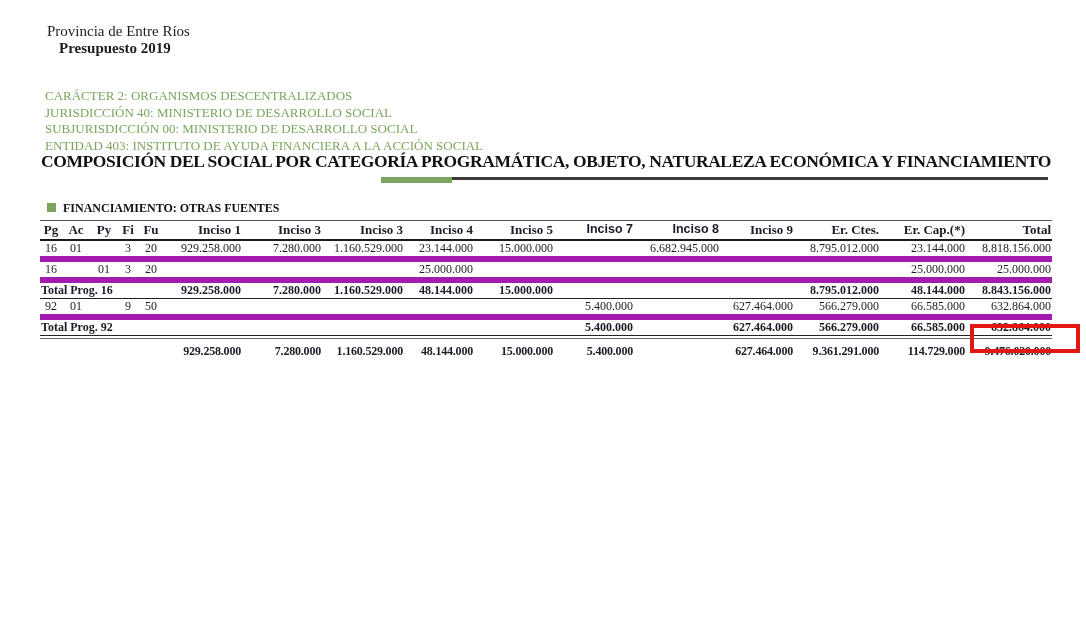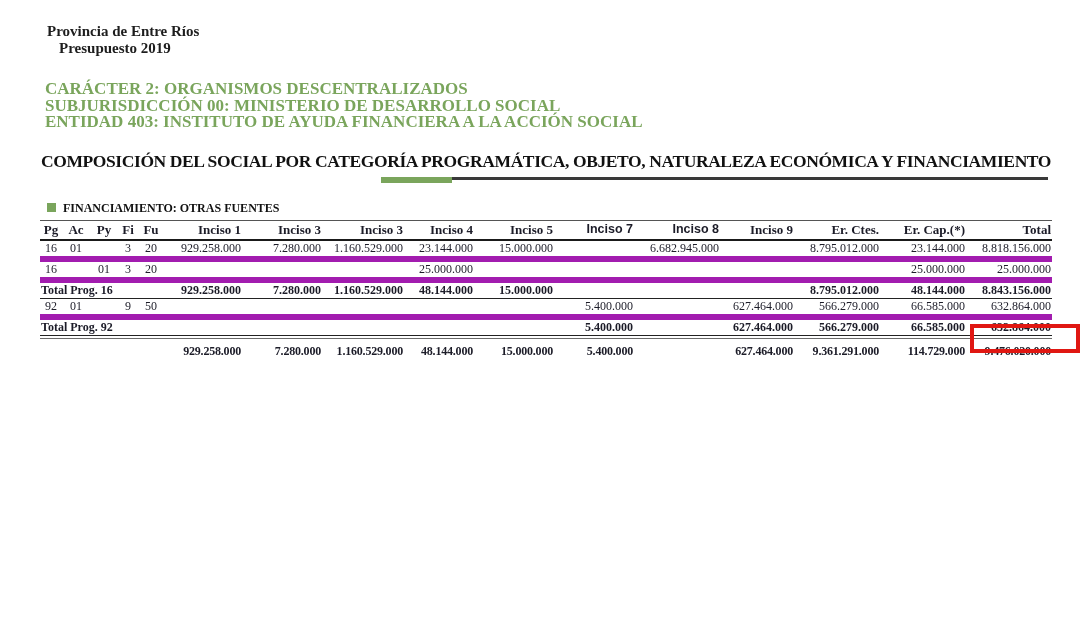--- a/index.html
+++ b/index.html
@@ -10,7 +10,7 @@
   }
   
   #doc-header { position:absolute; left:47px; top:23px; font-size:15px; line-height:17px; color:#1d1d1d; }
-  #doc-header .org { font-weight:bold; }
+  #doc-header .org { font-weight:normal; }
   #doc-header .budget { font-weight:bold;margin-left:12px; }
 
   

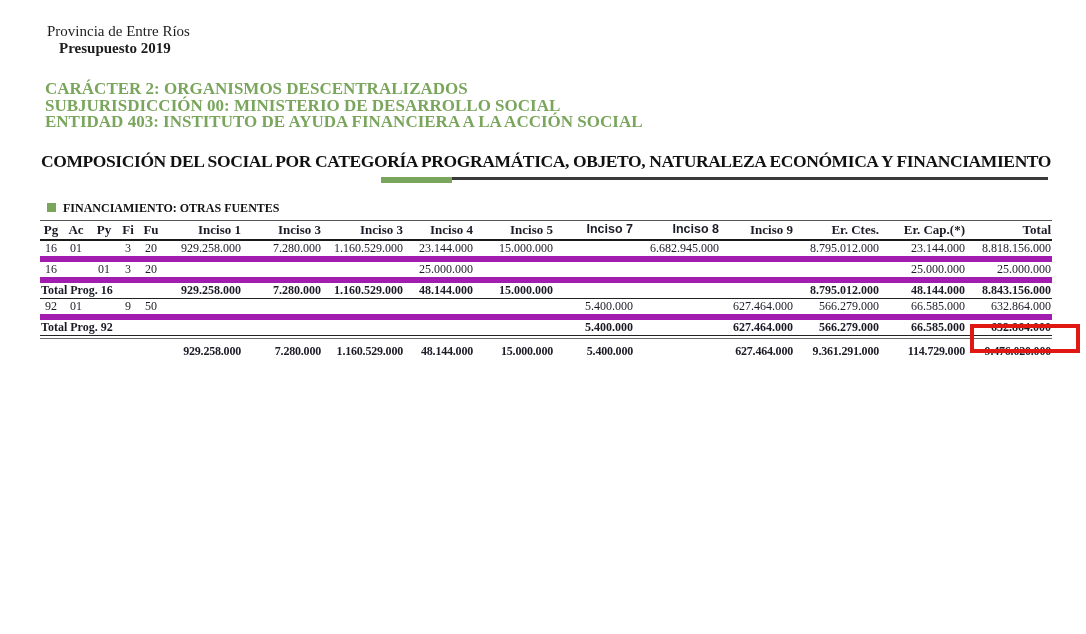--- a/index.html
+++ b/index.html
@@ -14,7 +14,7 @@
   #doc-header .budget { font-weight:bold;margin-left:12px; }
 
   
-  #hierarchy { position:absolute; left:45px; top:81px; font-size:17px; font-weight:bold; line-height:16.5px; color:#7aa55c; }
+  #hierarchy { position:absolute; left:45px; top:88px; font-size:13px; font-weight:normal; line-height:16.5px; color:#7aa55c; }
 
   
   #section-title {

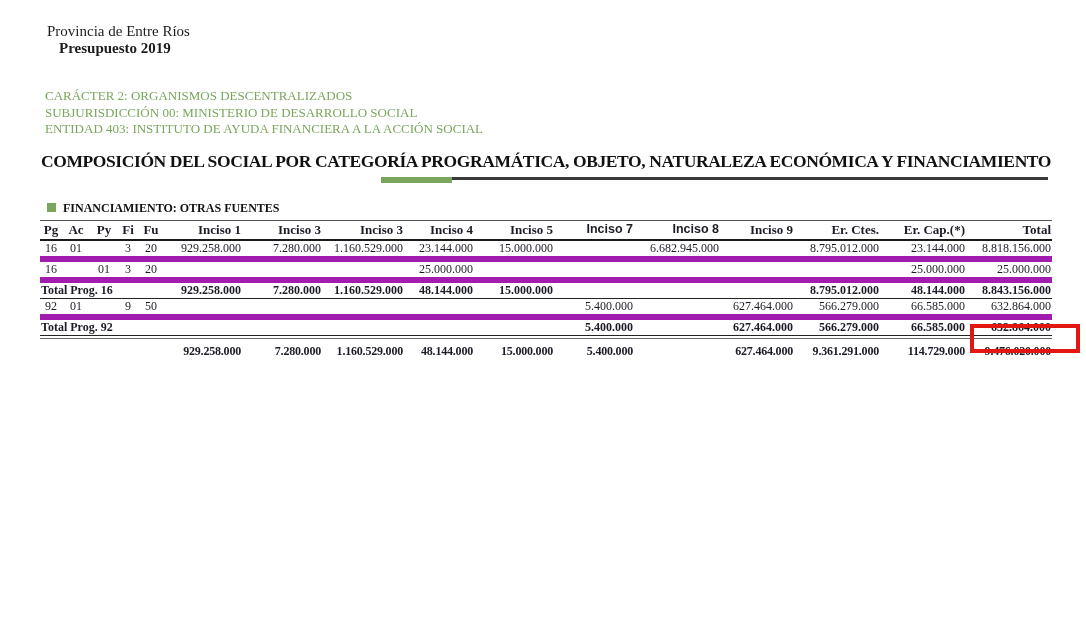--- a/index.html
+++ b/index.html
@@ -63,6 +63,7 @@
 
   <div id="hierarchy">
     <div>CARÁCTER 2: ORGANISMOS DESCENTRALIZADOS</div>
+    <div>JURISDICCIÓN 40: MINISTERIO DE DESARROLLO SOCIAL</div>
     <div>SUBJURISDICCIÓN 00: MINISTERIO DE DESARROLLO SOCIAL</div>
     <div>ENTIDAD 403: INSTITUTO DE AYUDA FINANCIERA A LA ACCIÓN SOCIAL</div>
   </div>

